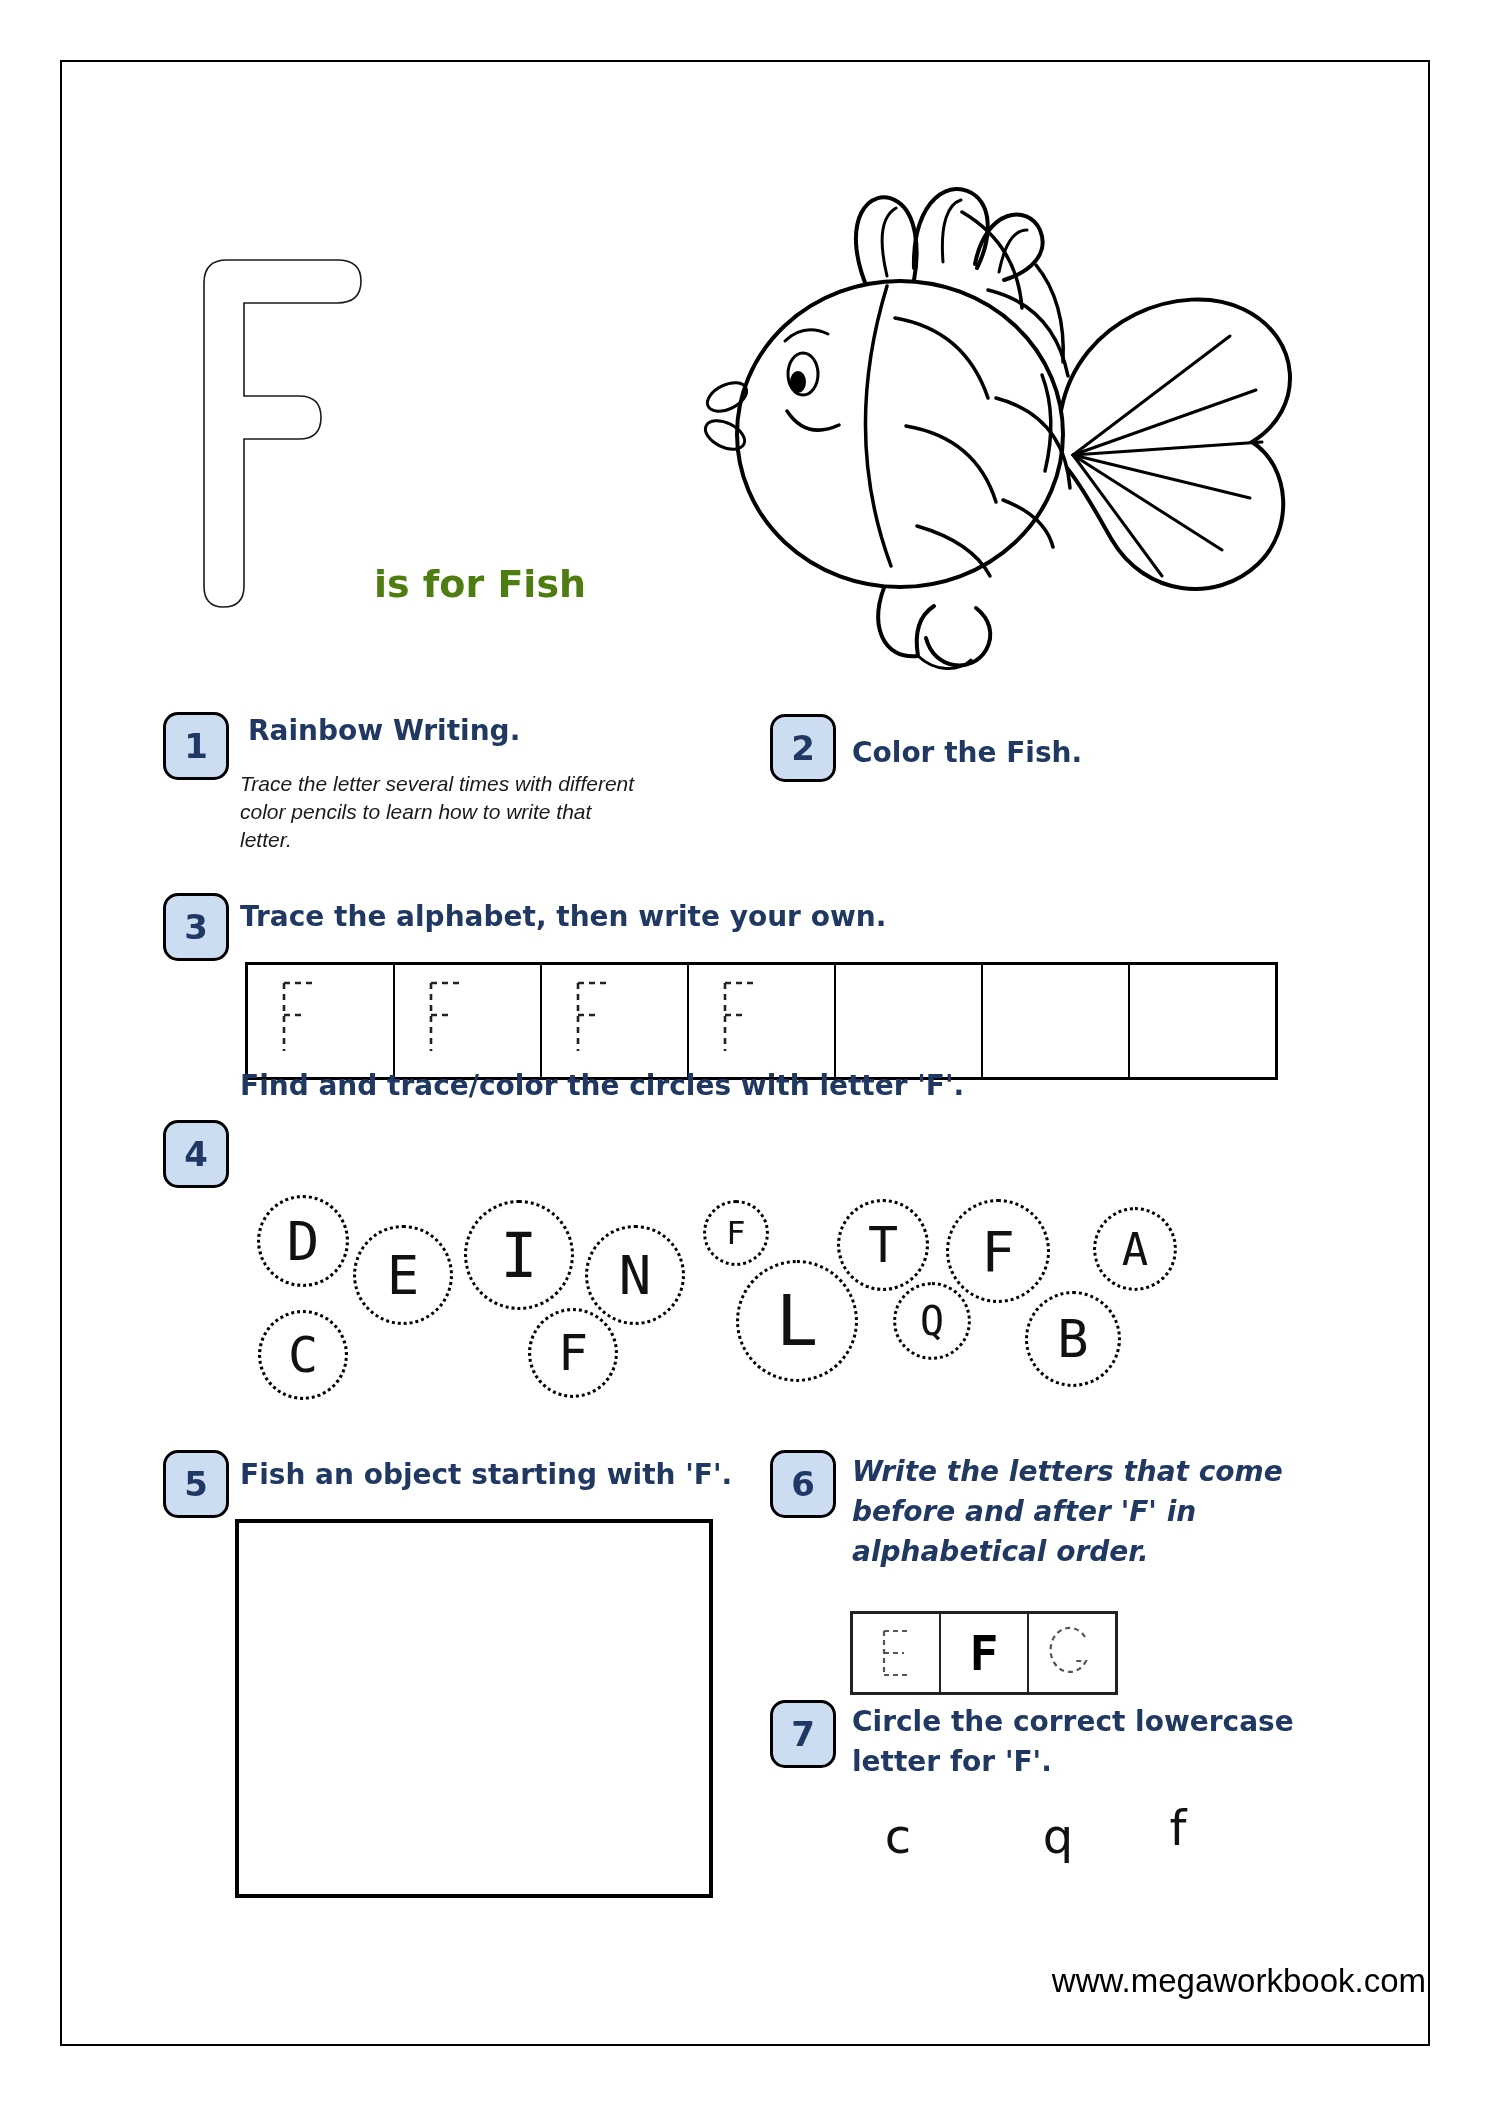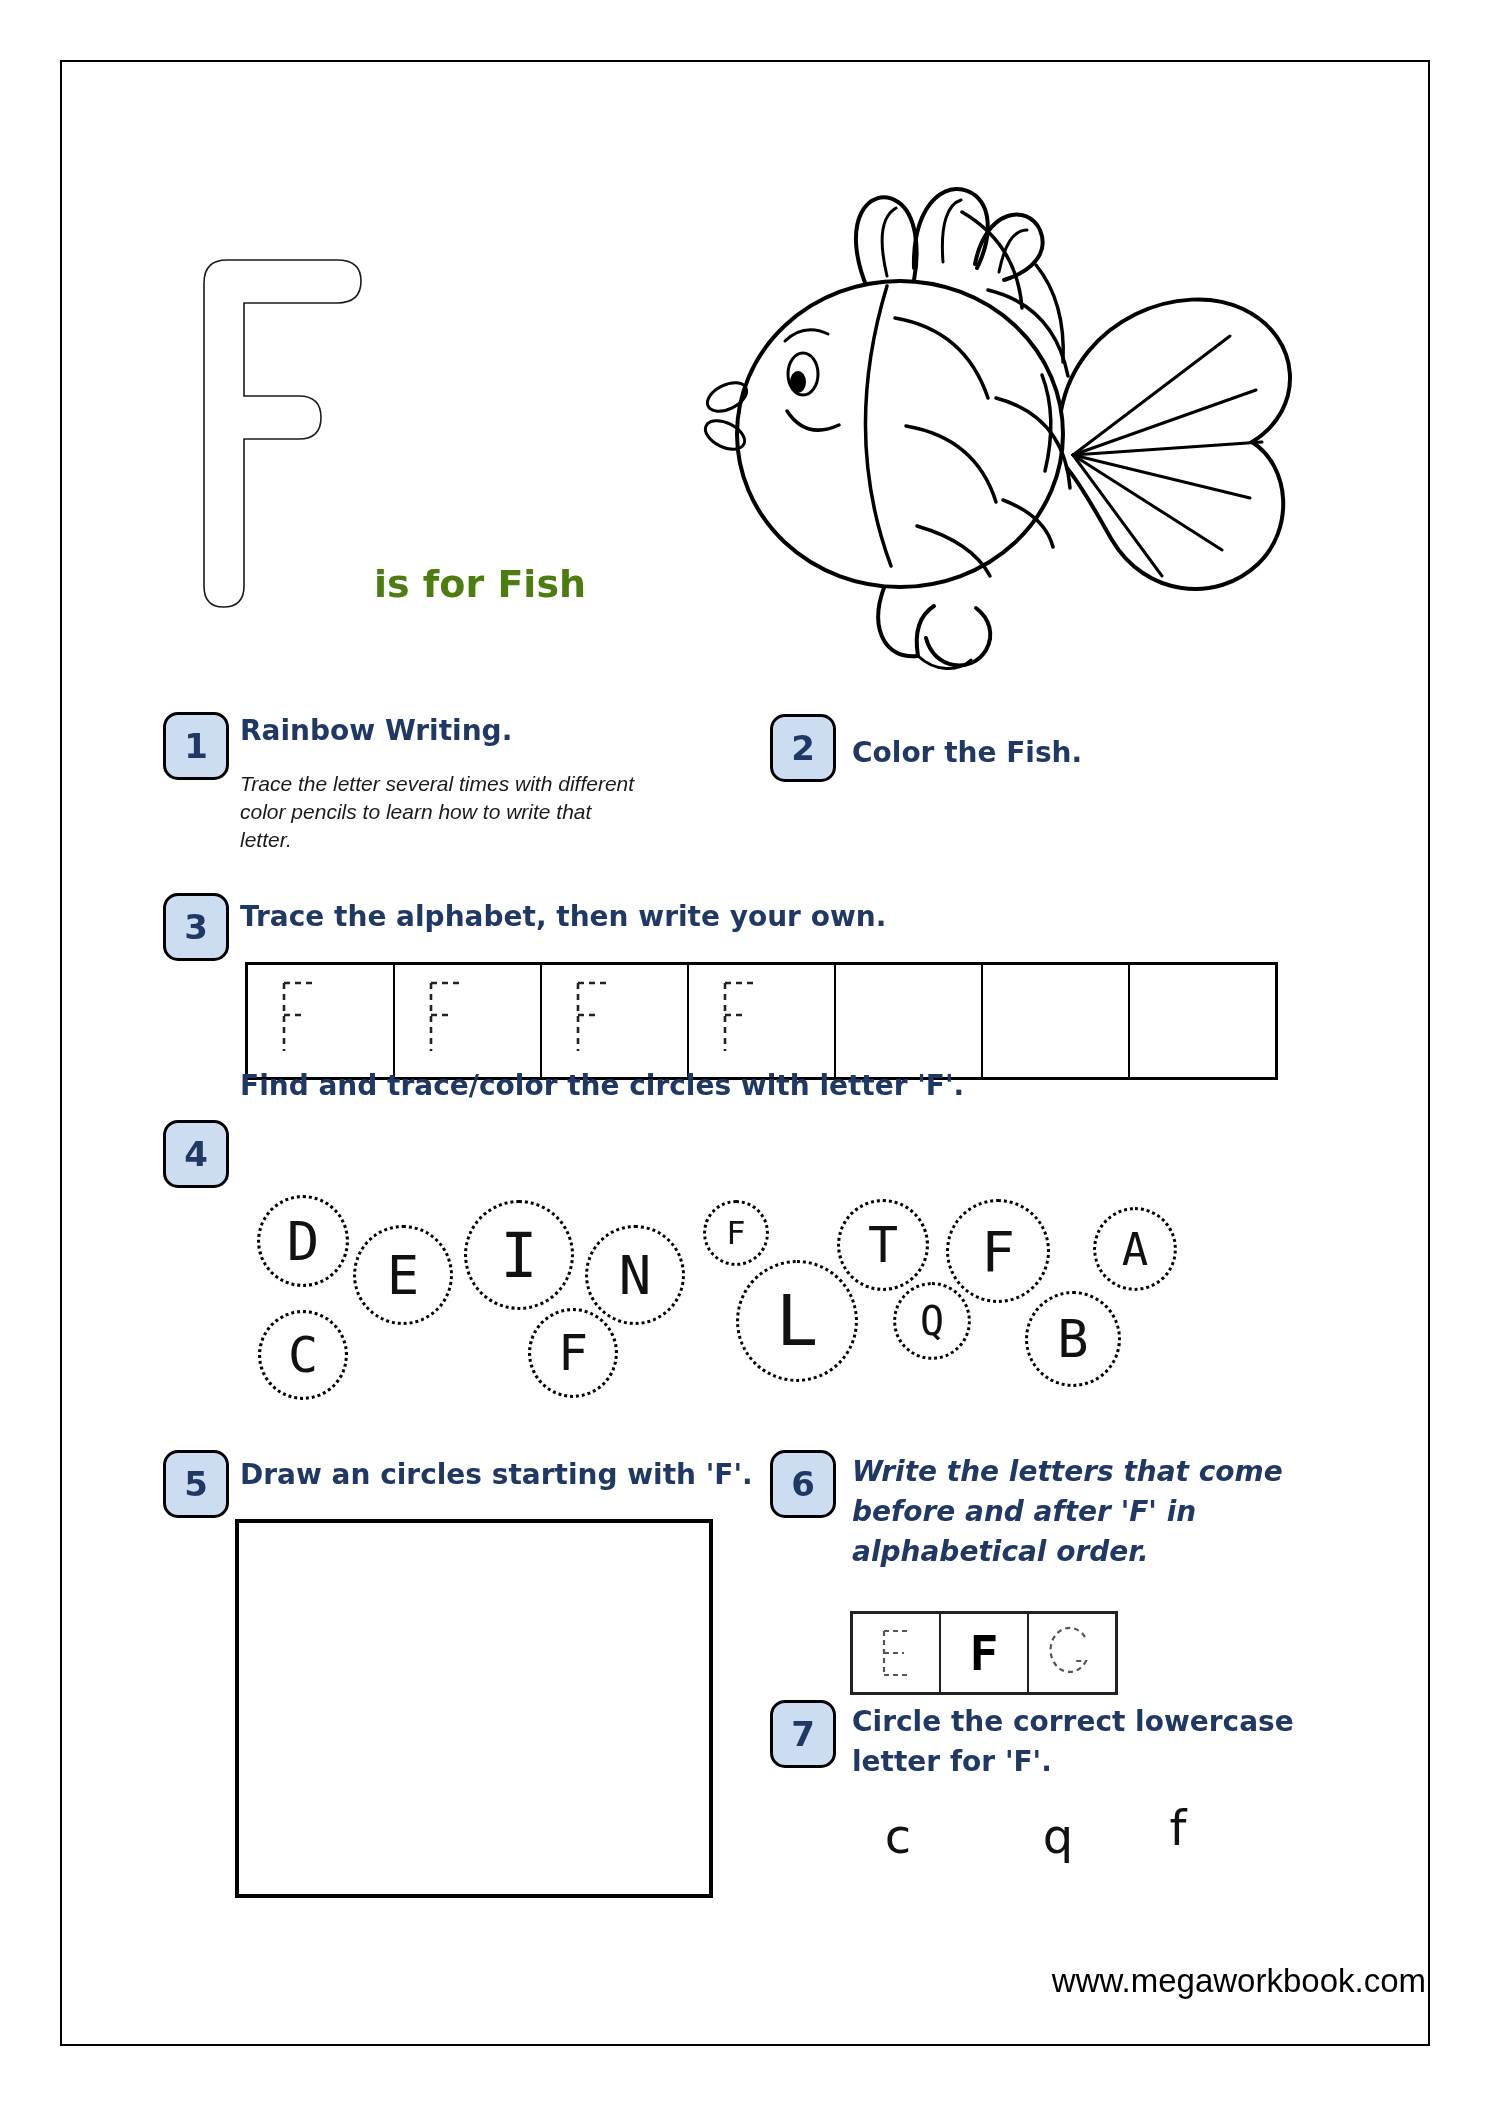--- a/index.html
+++ b/index.html
@@ -114,7 +114,7 @@
   <div class="abs badge" style="left:163px;top:712px;">
     <span>1</span>
   </div>
-  <div class="abs title" style="left:240px;top:714px;">Rainbow Writing.</div>
+  <div class="abs title" style="left:248px;top:714px;">Rainbow Writing.</div>
   <div class="abs desc" style="left:240px;top:770px;font-style:italic;">
     <span>Trace the letter several times with different</span>
     <span>color pencils to learn how to write that</span>

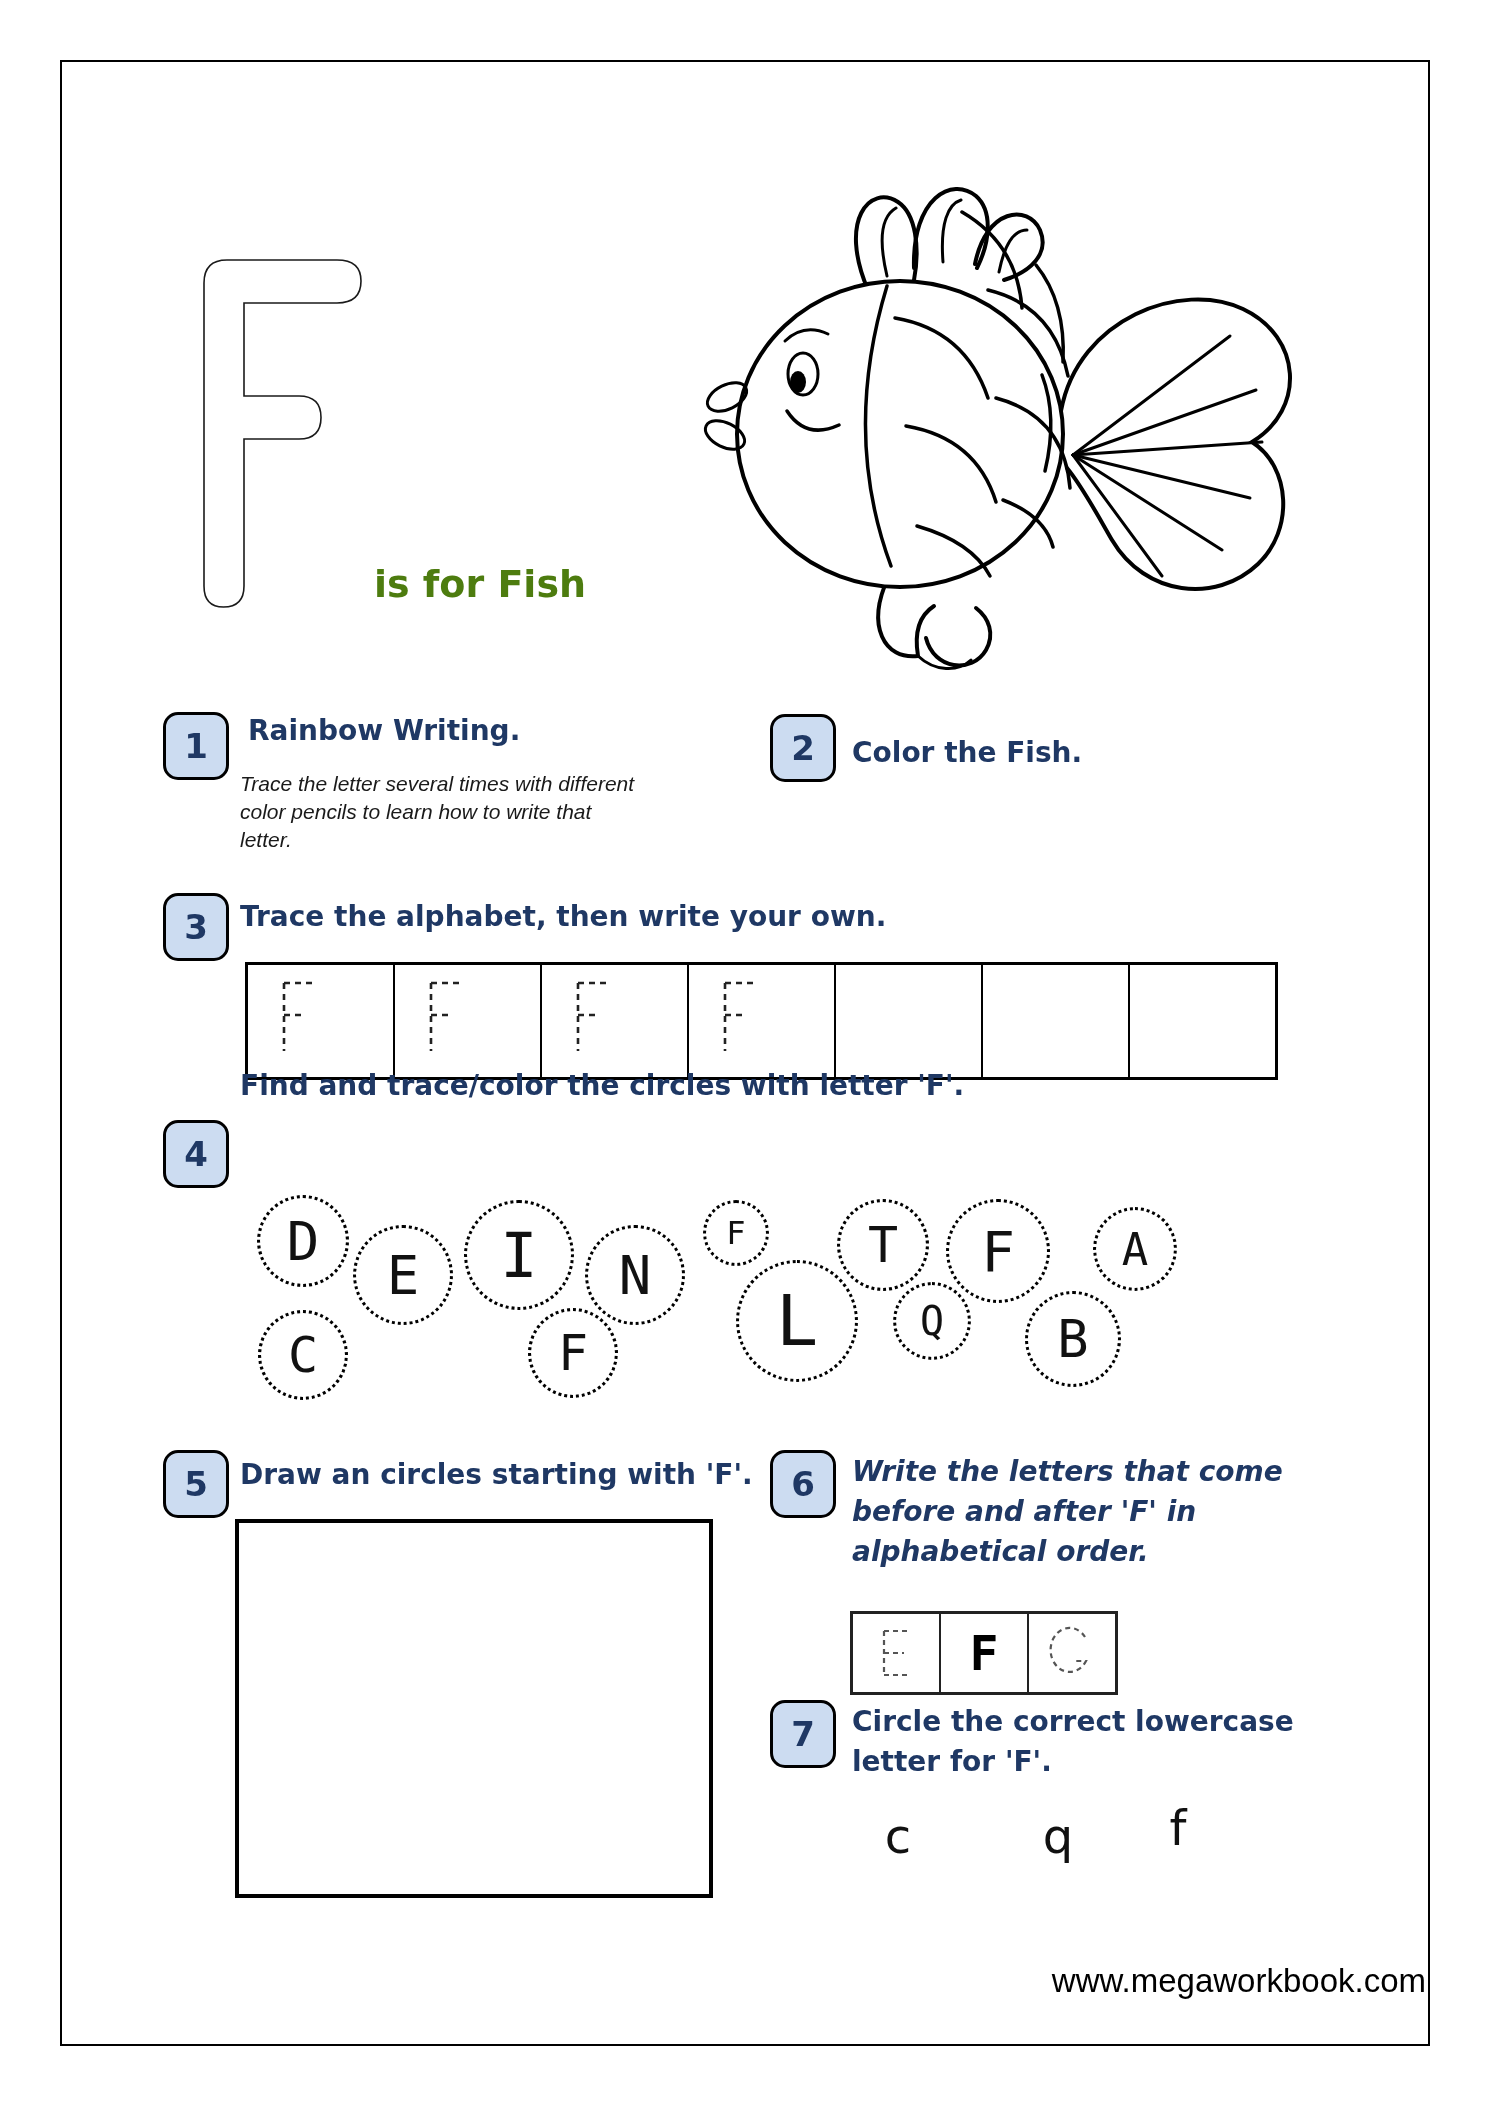--- a/index.html
+++ b/index.html
@@ -213,7 +213,7 @@
   <div class="abs badge" style="left:163px;top:1450px;">
     <span>5</span>
   </div>
-  <div class="abs title" style="left:240px;top:1458px;">Draw an circles starting with 'F'.</div>
+  <div class="abs title" style="left:240px;top:1458px;">Fish an object starting with 'F'.</div>
   <div class="abs" style="left:235px;top:1519px;width:470px;height:371px;border:4px solid #000;background:#fff;"></div>
 
   <div class="abs badge" style="left:770px;top:1450px;">

